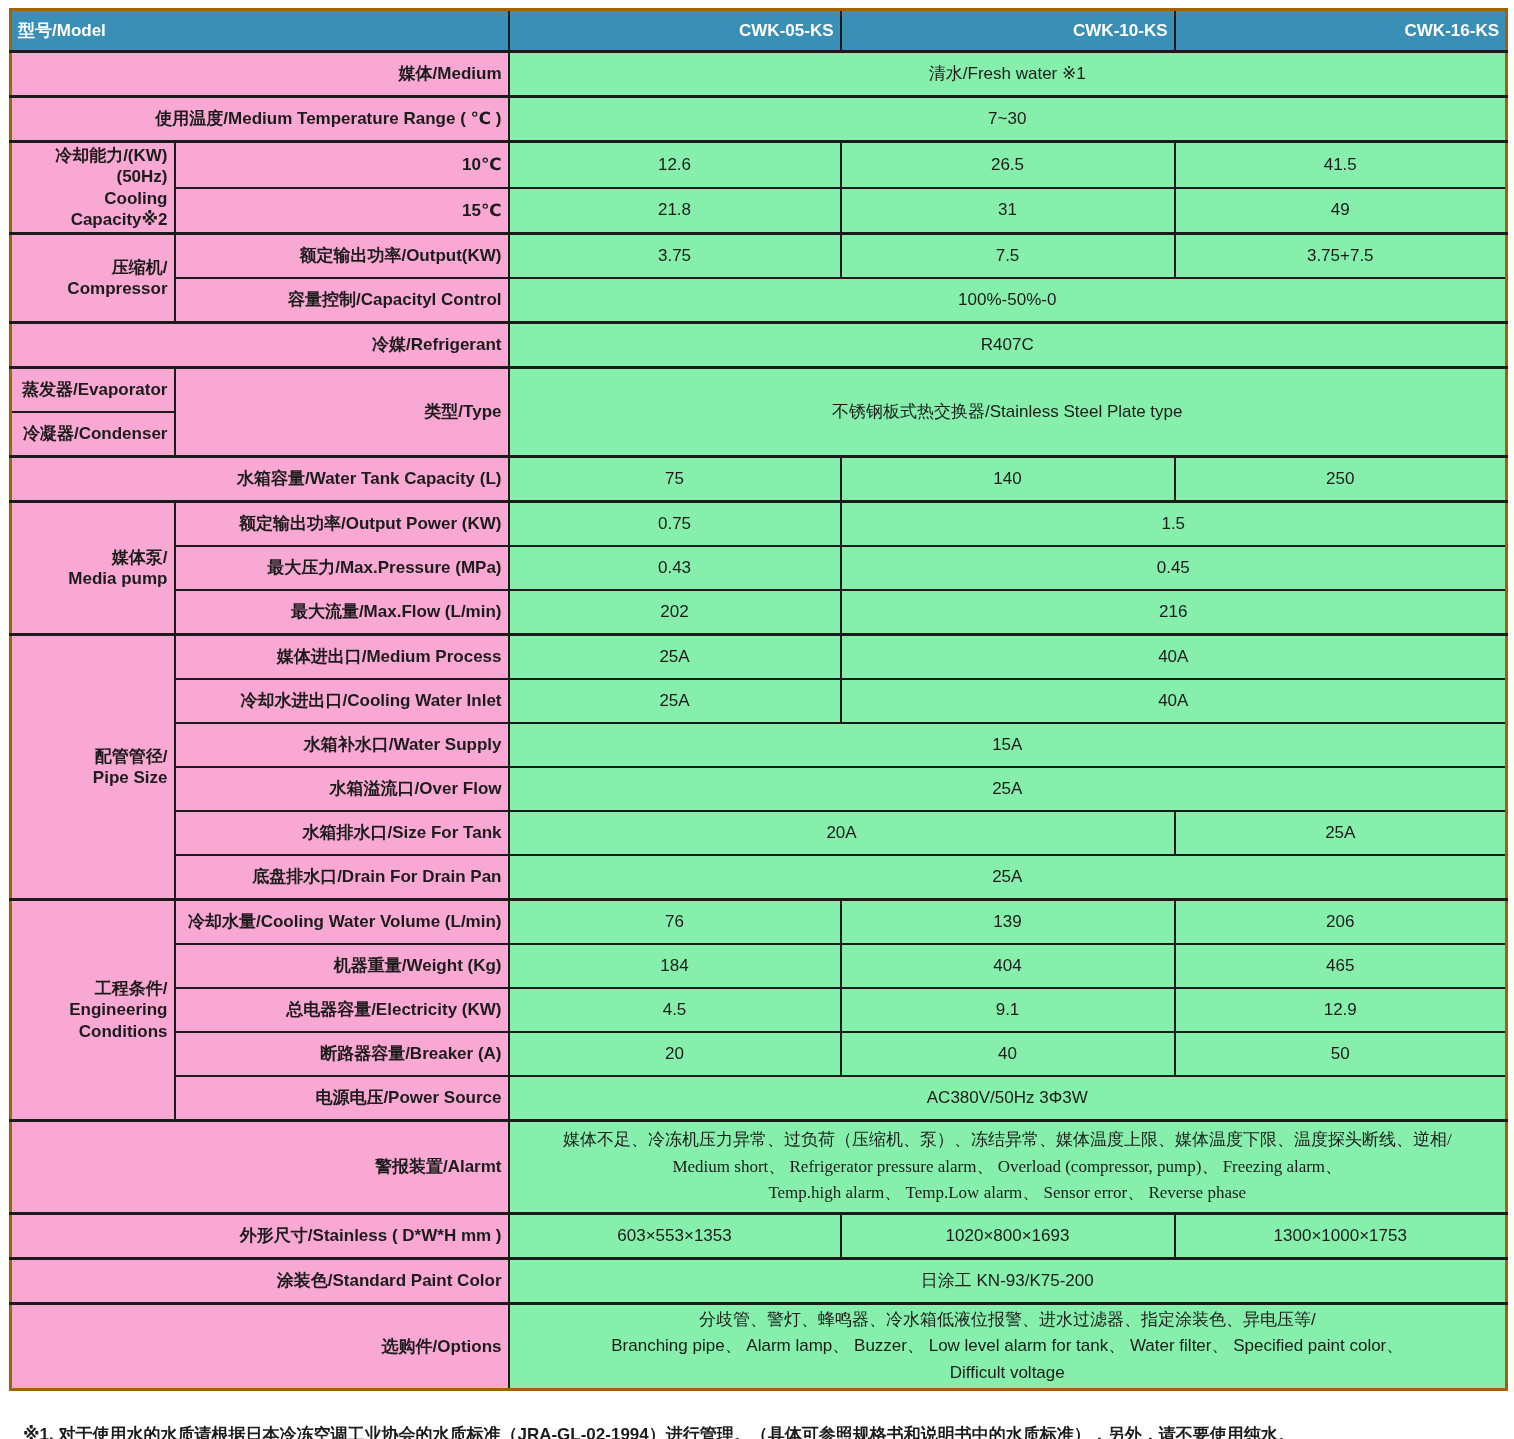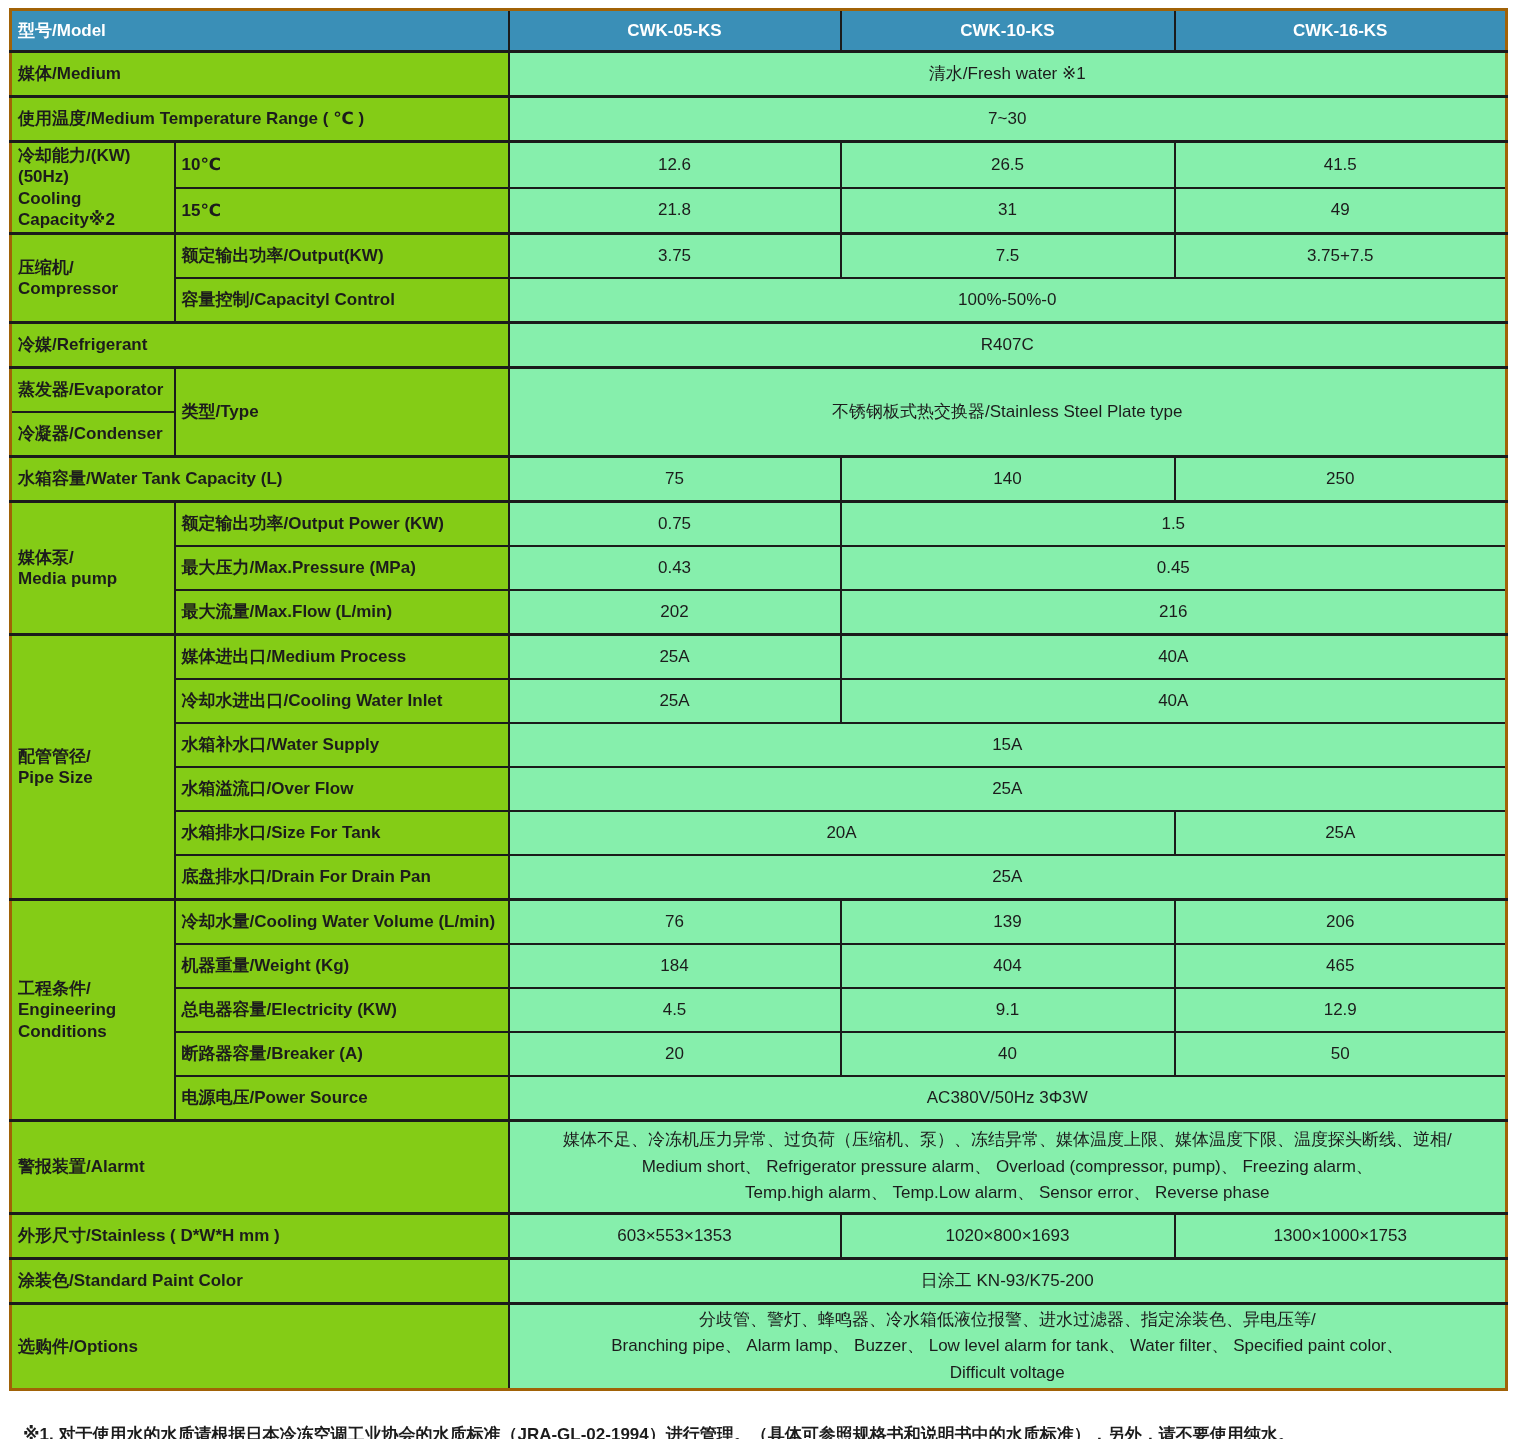--- a/index.html
+++ b/index.html
@@ -27,7 +27,7 @@
     background:#3a8fb7;
     color:#ffffff;
     font-weight:bold;
-    text-align:center;
+    text-align:right;
     font-size:18px;
     height:35px;
     border-bottom-width:3px;

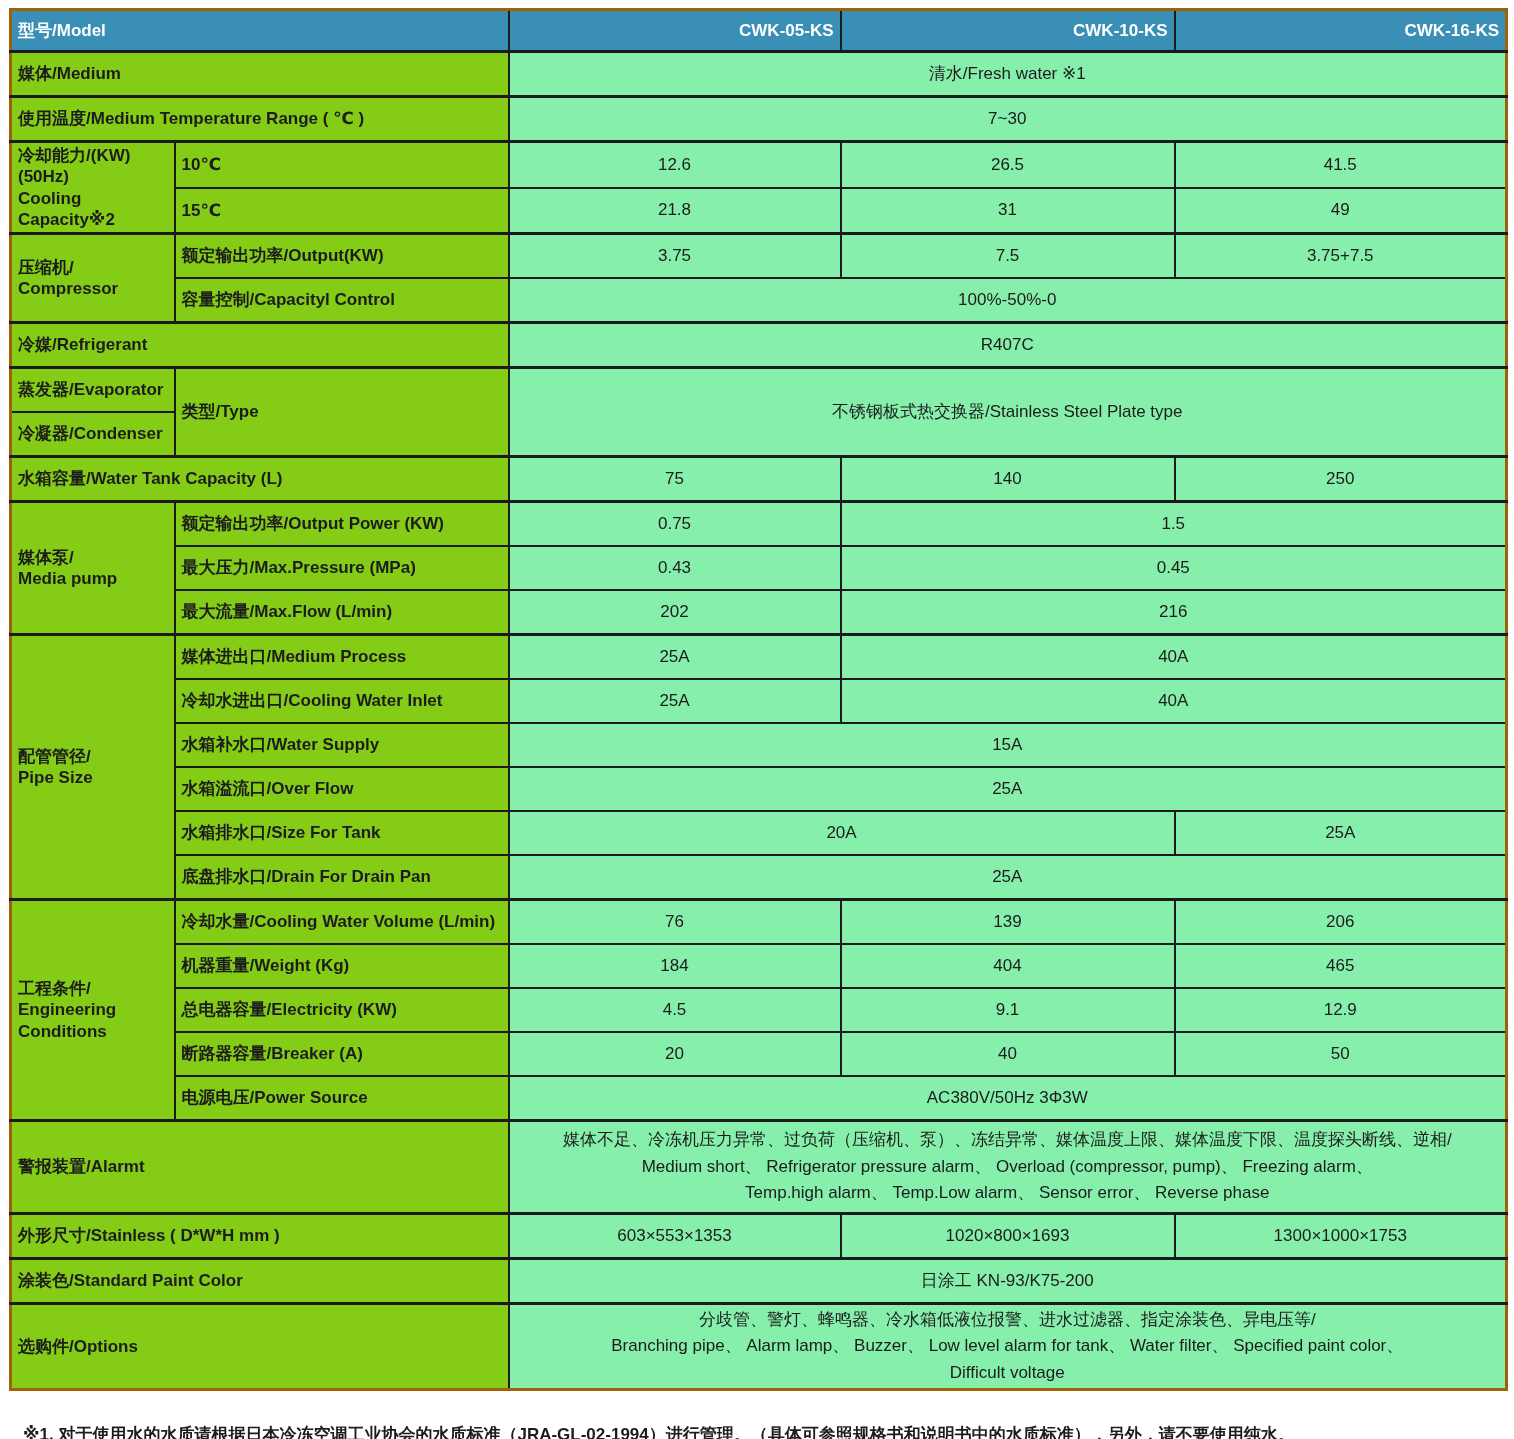--- a/index.html
+++ b/index.html
@@ -34,9 +34,9 @@
   }
   td.head-left{text-align:left;padding-left:10px;}
   td.label{
-    background:#84cc16;
+    background:#f9a8d4;
     font-weight:bold;
-    text-align:left;
+    text-align:right;
     padding-left:9px;
     white-space:pre-line;
     line-height:1.25;

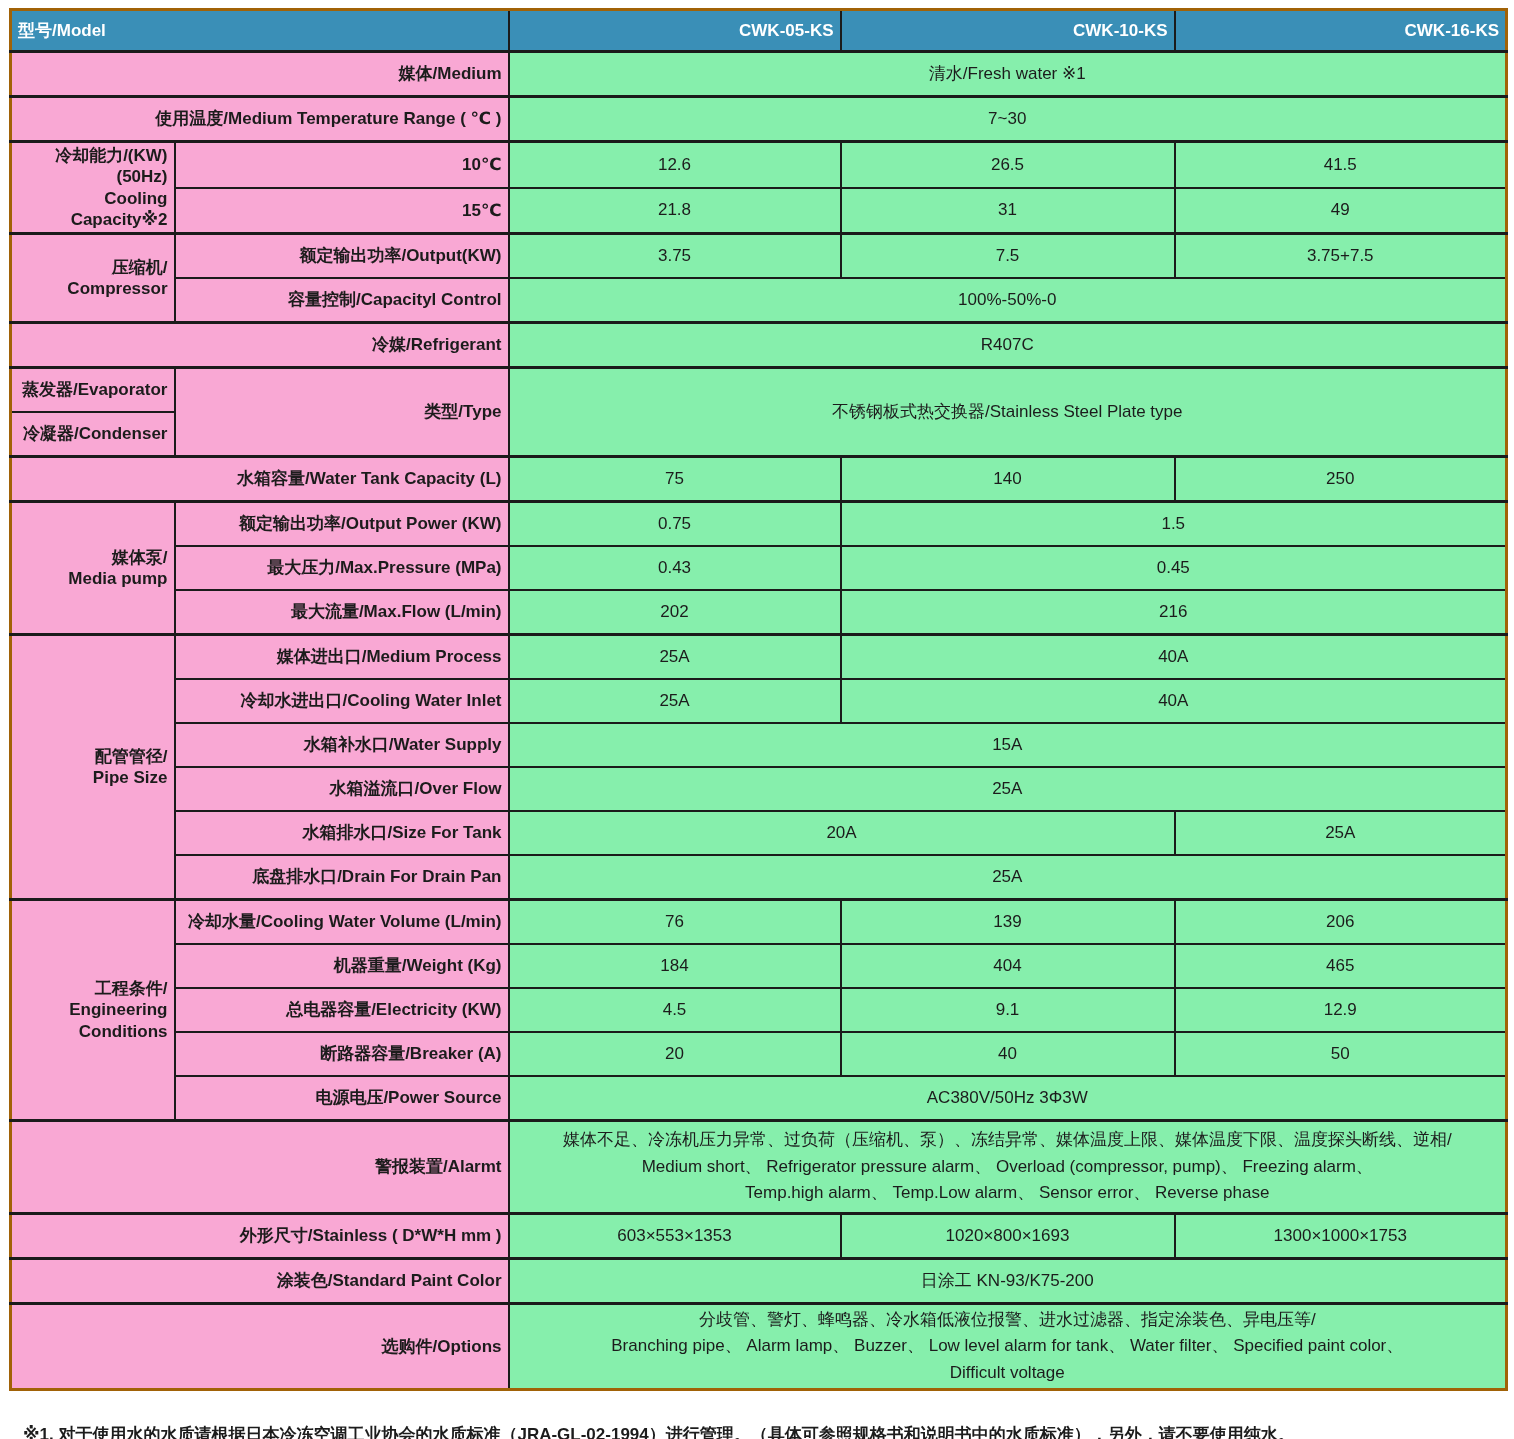--- a/index.html
+++ b/index.html
@@ -49,7 +49,7 @@
     line-height:1.55;
   }
   tr.h42 td{height:38px;}
-  td.tall{height:86px;}
+  td.tall{height:86px;font-family:Liberation Serif, serif;}
   td.opt{height:74px;}
   tr.sec td{border-top-width:3px;}
   .footnotes{

